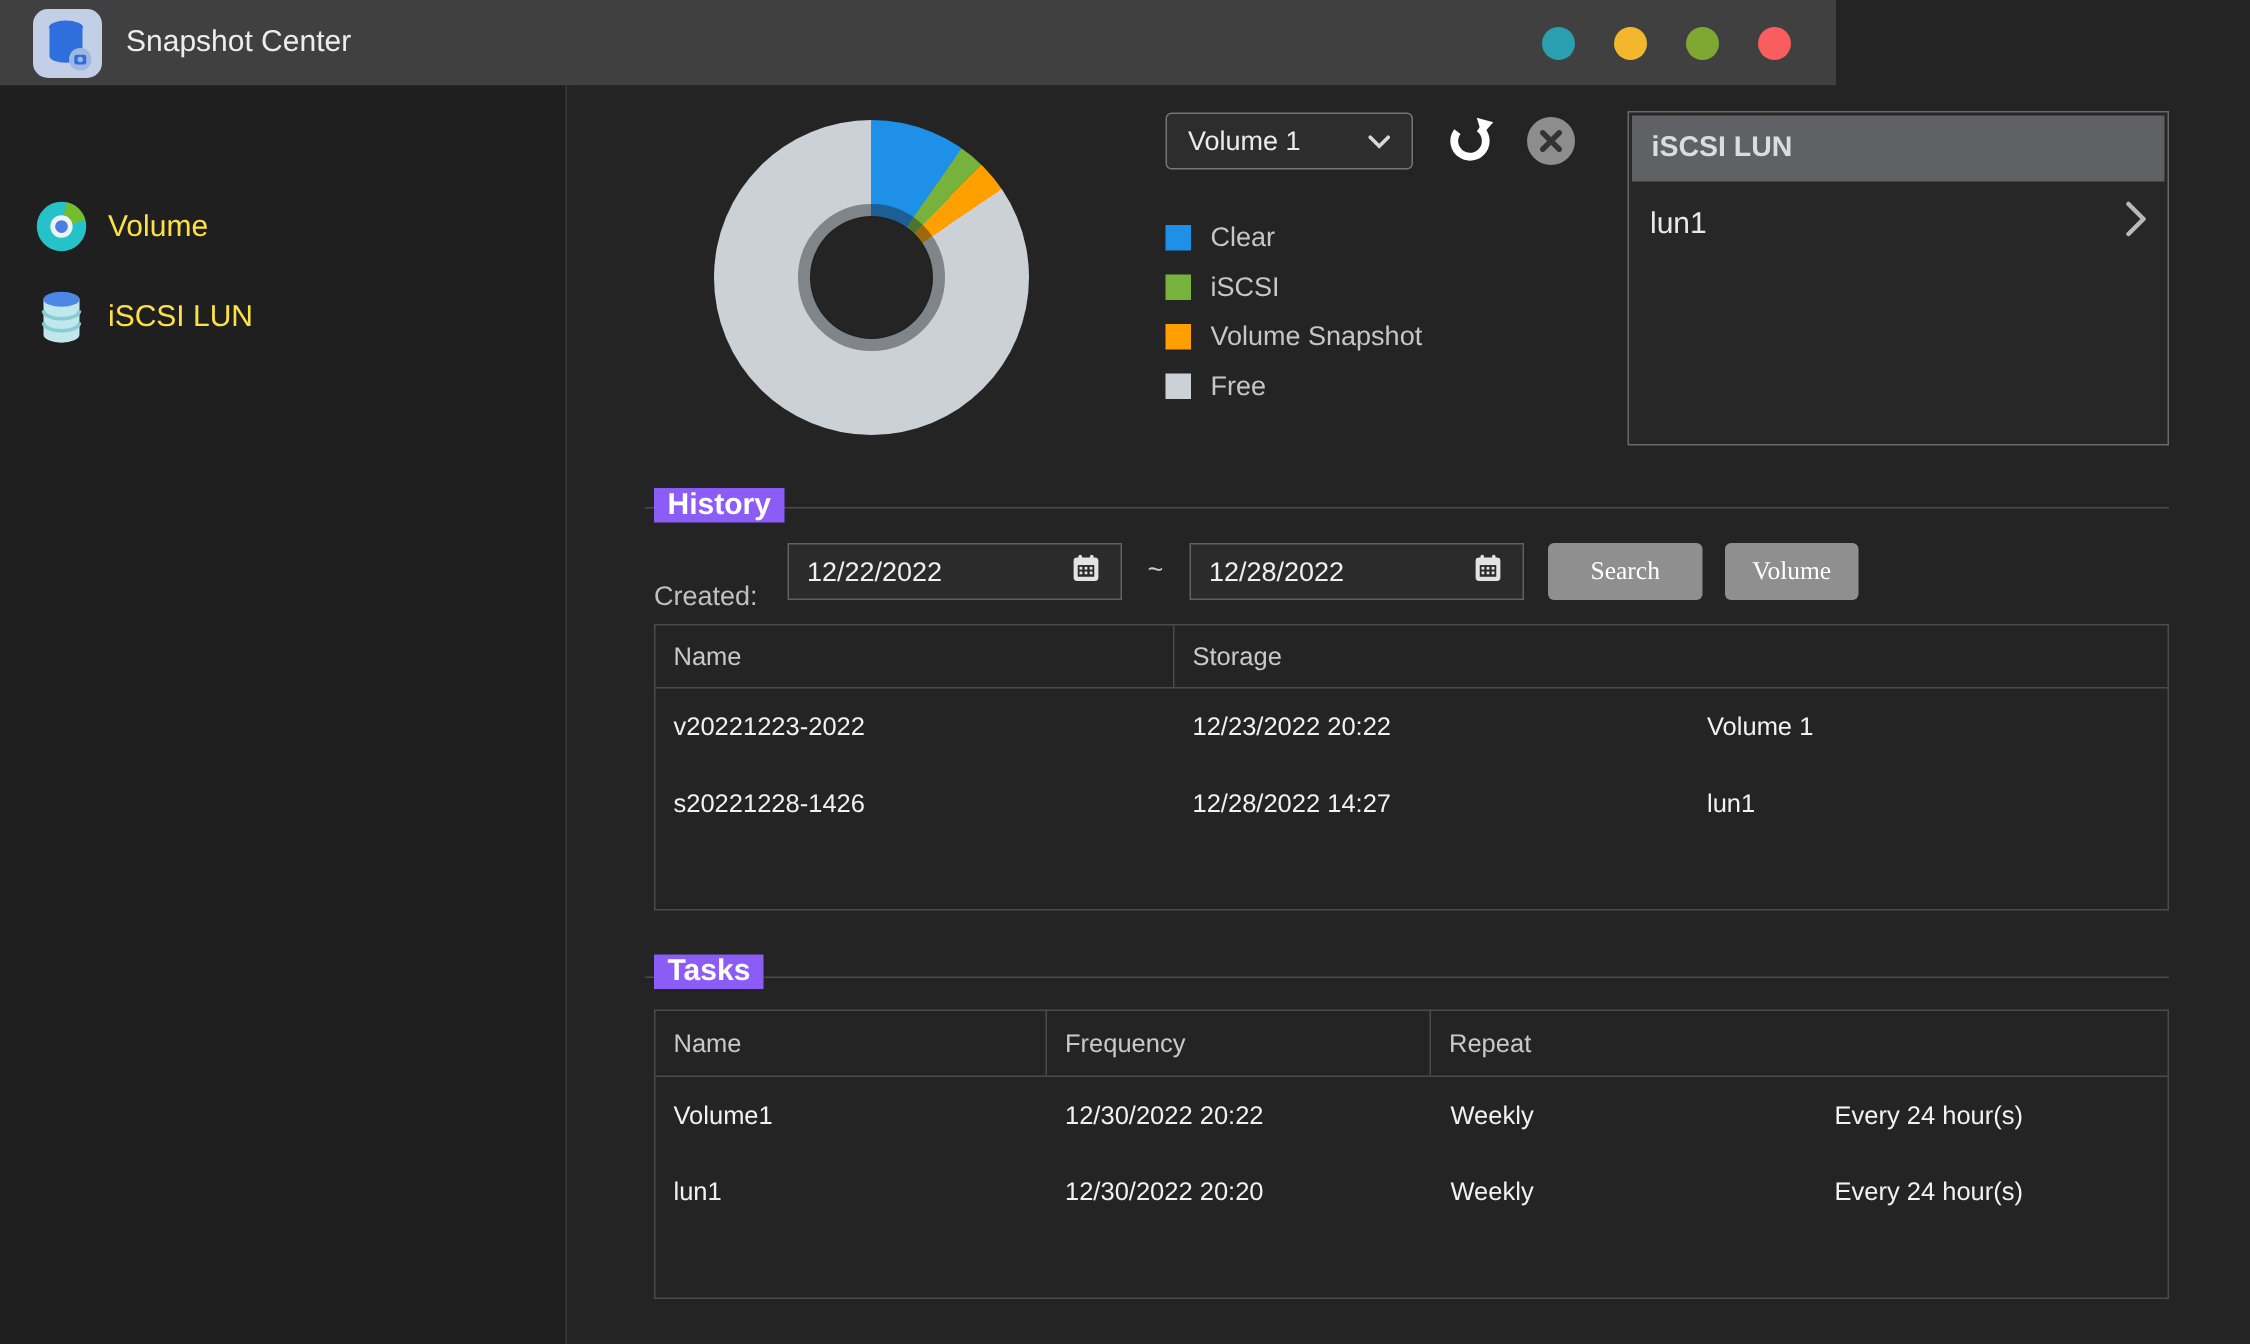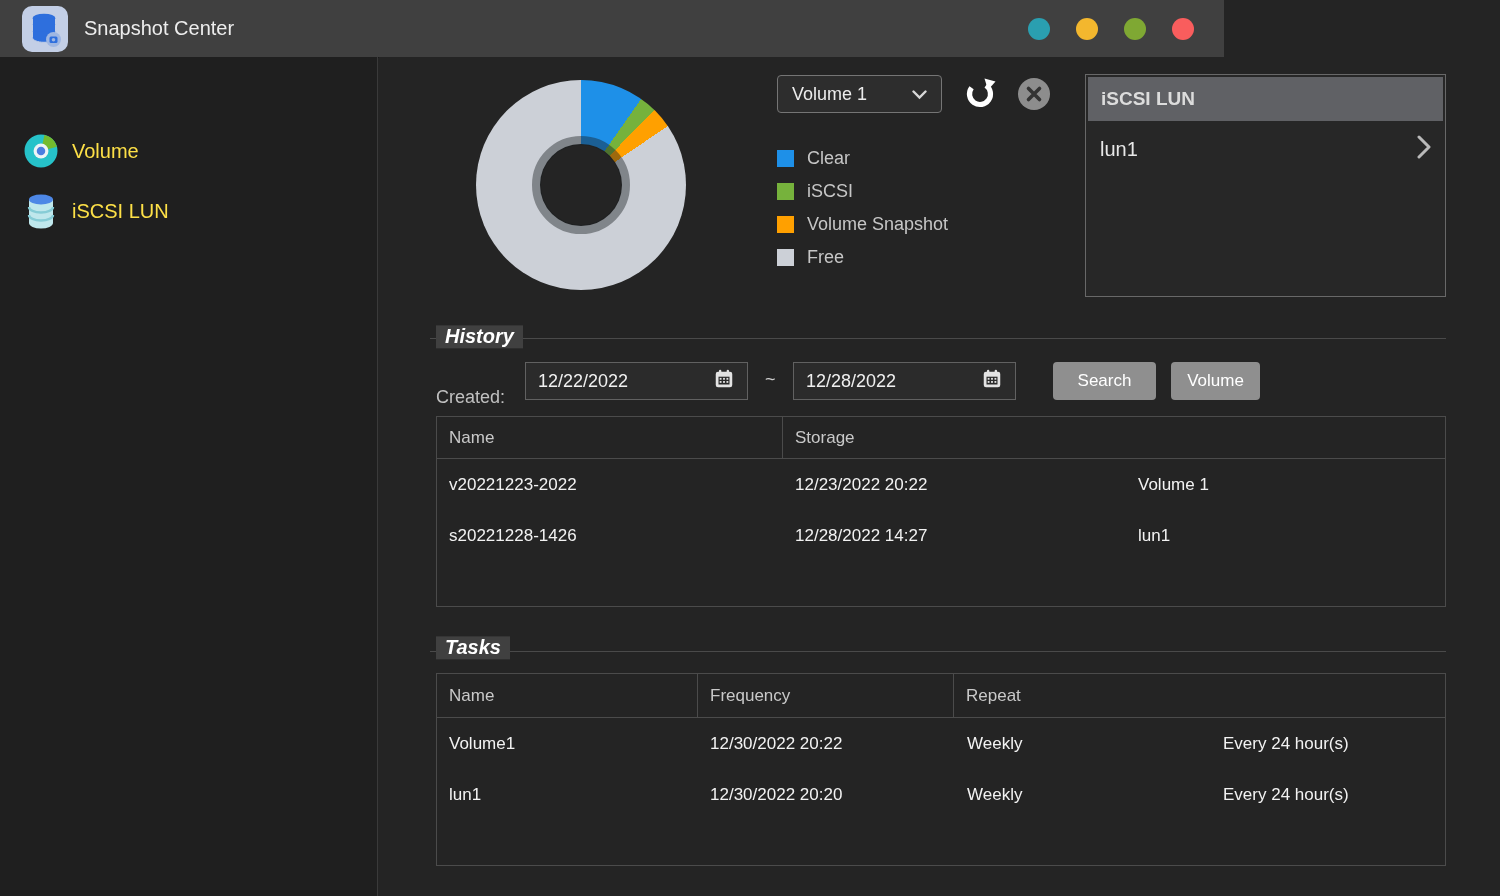--- a/index.html
+++ b/index.html
@@ -60,8 +60,8 @@
 
   
   .group-line{position:absolute;height:1px;background:#4a4a4a;}
-  .group-label{position:absolute;transform:translateY(-55%);background:#404040;padding:0 9px;
-               color:#ffffff;font-weight:bold;font-size:20px;font-style:italic;}
+  .group-label{position:absolute;transform:translateY(-55%);background:#8b5cf6;padding:0 9px;
+               color:#ffffff;font-weight:bold;font-size:20px;}
 
   
   .created-label{position:absolute;left:57px;top:330px;color:#c0c0c0;font-size:18px;}

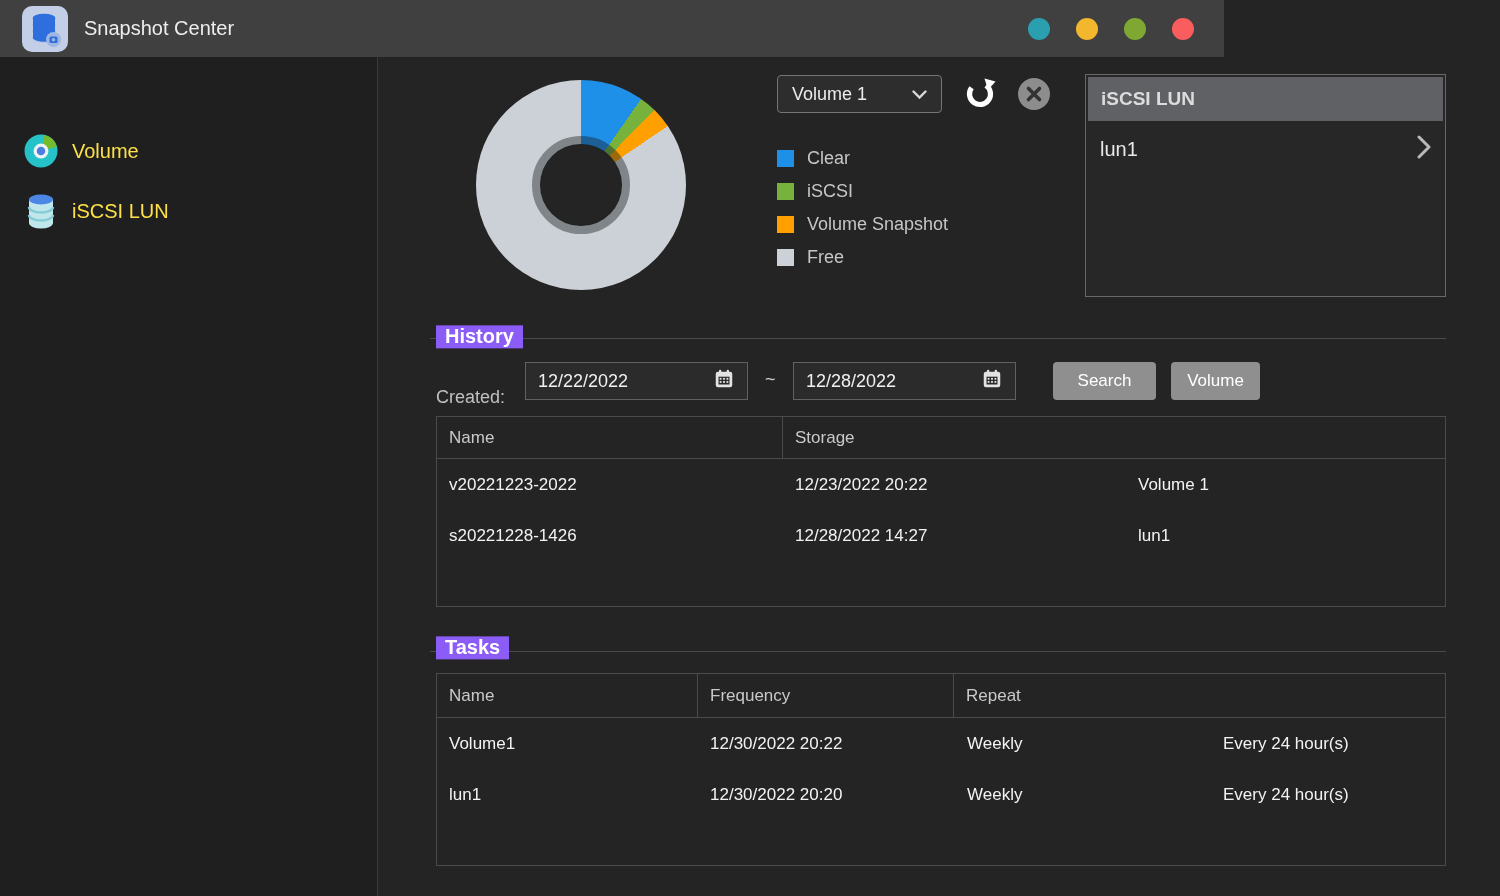--- a/index.html
+++ b/index.html
@@ -72,7 +72,7 @@
               width:150px;font-family:inherit;padding:0;}
   .tilde{position:absolute;left:386px;top:312px;color:#cccccc;font-size:18px;}
   .btn{position:absolute;top:305px;height:38px;background:#8f8f8f;border:none;border-radius:4px;
-       color:#ffffff;font-size:17px;font-family:Liberation Sans, sans-serif;cursor:pointer;margin-left:21px;}
+       color:#ffffff;font-size:17px;font-family:Liberation Serif, serif;cursor:pointer;}
 
   
   .data-table{position:absolute;border:1px solid #4b4b4b;box-sizing:border-box;}

